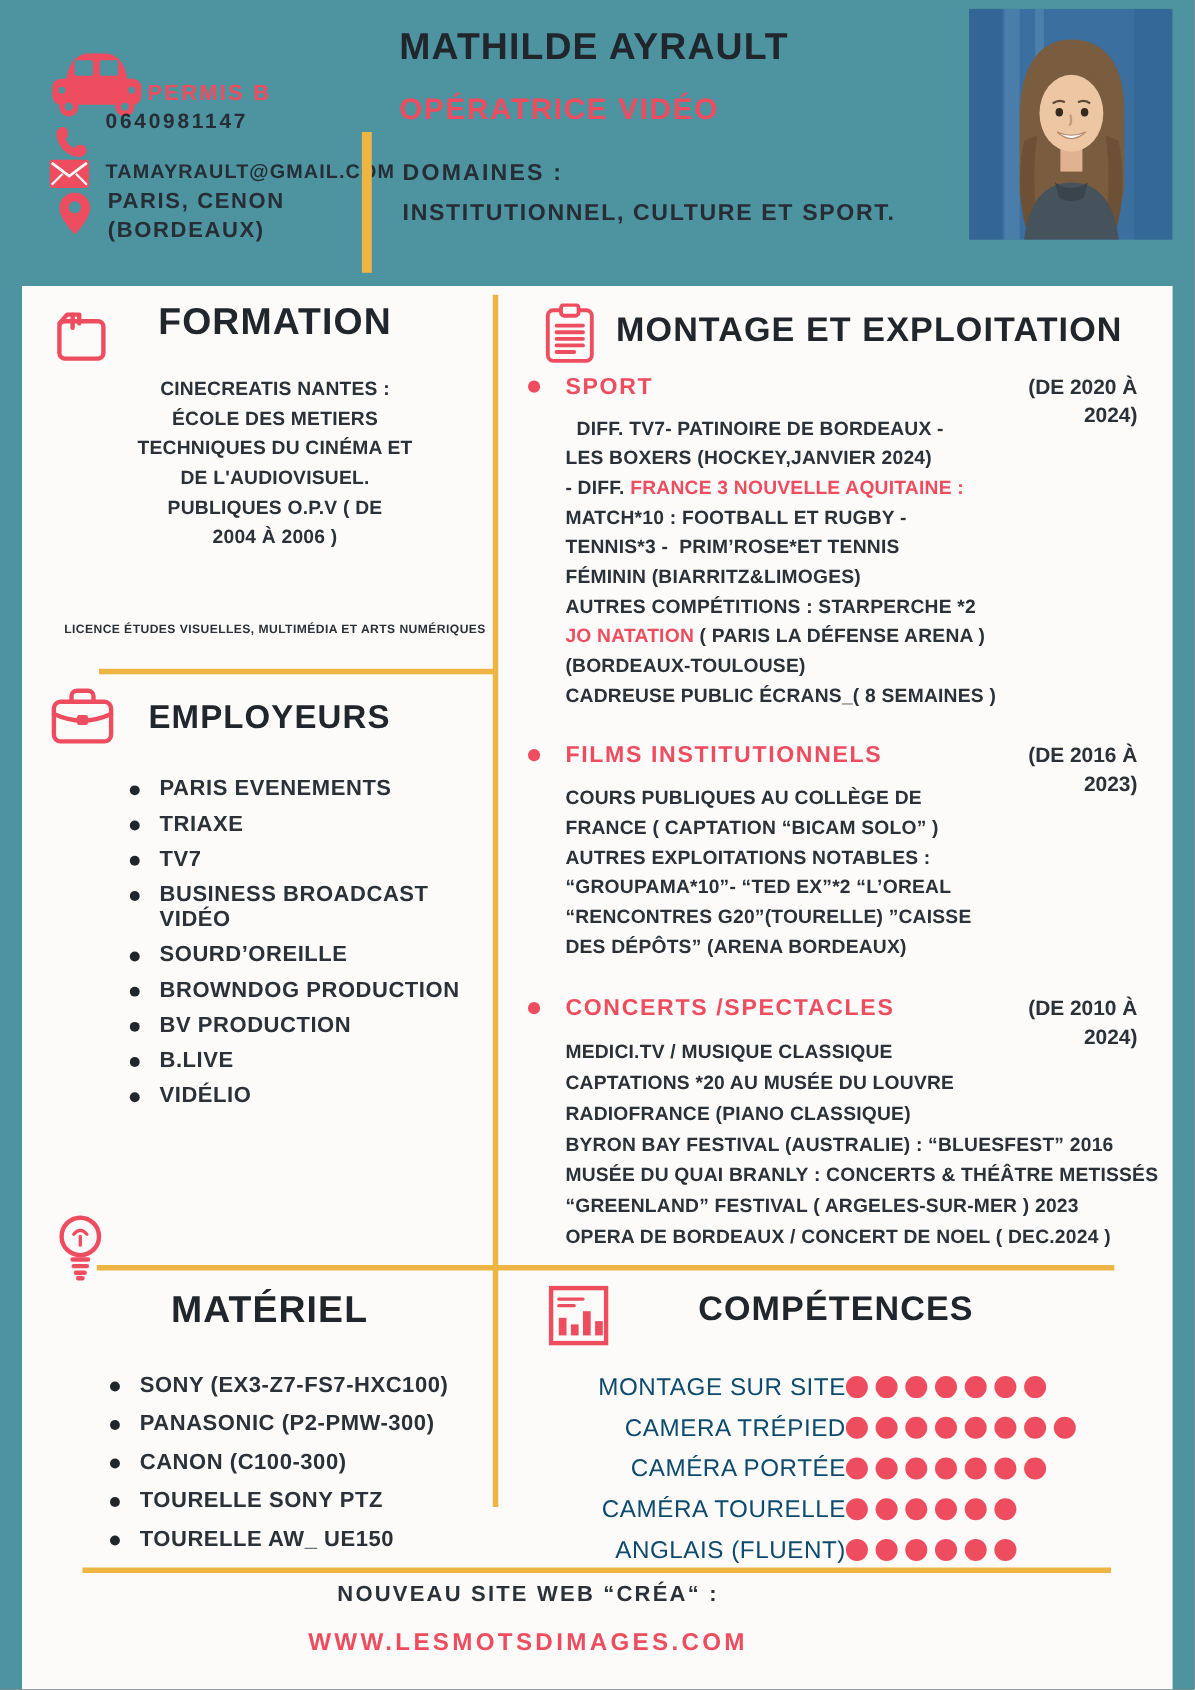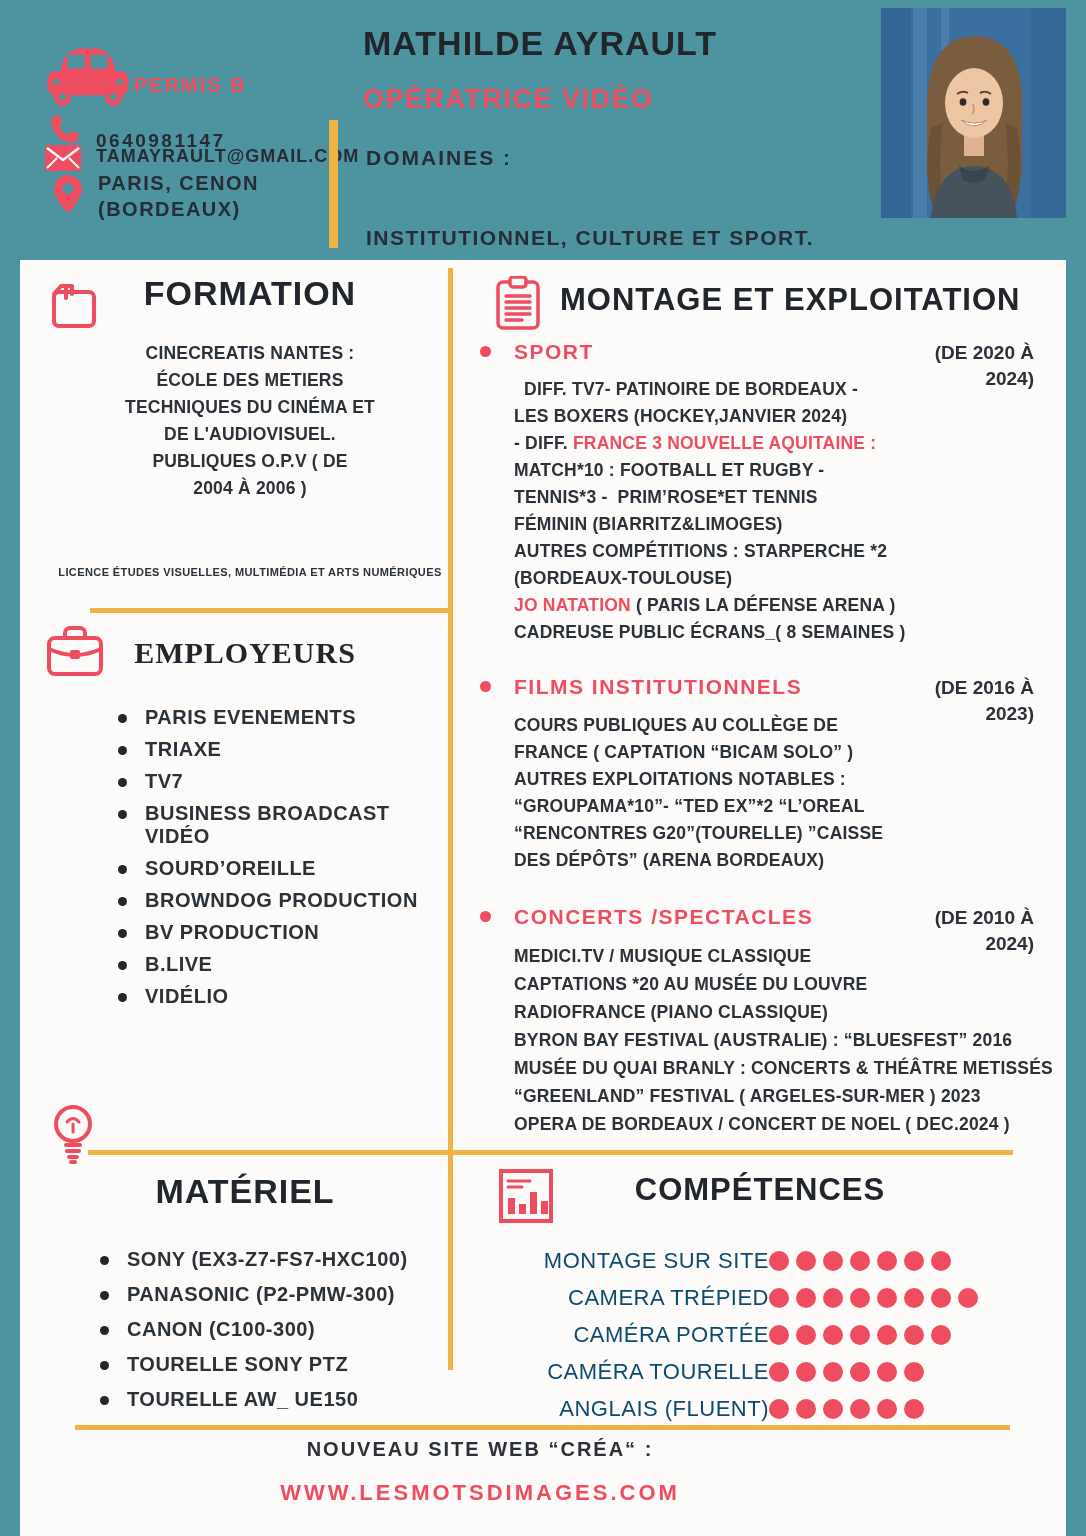--- a/index.html
+++ b/index.html
@@ -16,7 +16,7 @@
   }
   
   .permit-label{left:134px;top:74px;font-size:20px;font-weight:bold;color:#ee4d5f;letter-spacing:2px;}
-  .phone-text{left:96px;top:130px;font-size:19px;font-weight:bold;letter-spacing:2.5px;}
+  .phone-text{left:96px;top:100px;font-size:19px;font-weight:bold;letter-spacing:2.5px;}
   .email-text{left:96px;top:146px;font-size:18px;font-weight:bold;letter-spacing:1px;}
   .loc1{left:98px;top:172px;font-size:20px;font-weight:800;letter-spacing:1.5px;}
   .loc2{left:98px;top:198px;font-size:20px;font-weight:800;letter-spacing:1.5px;}

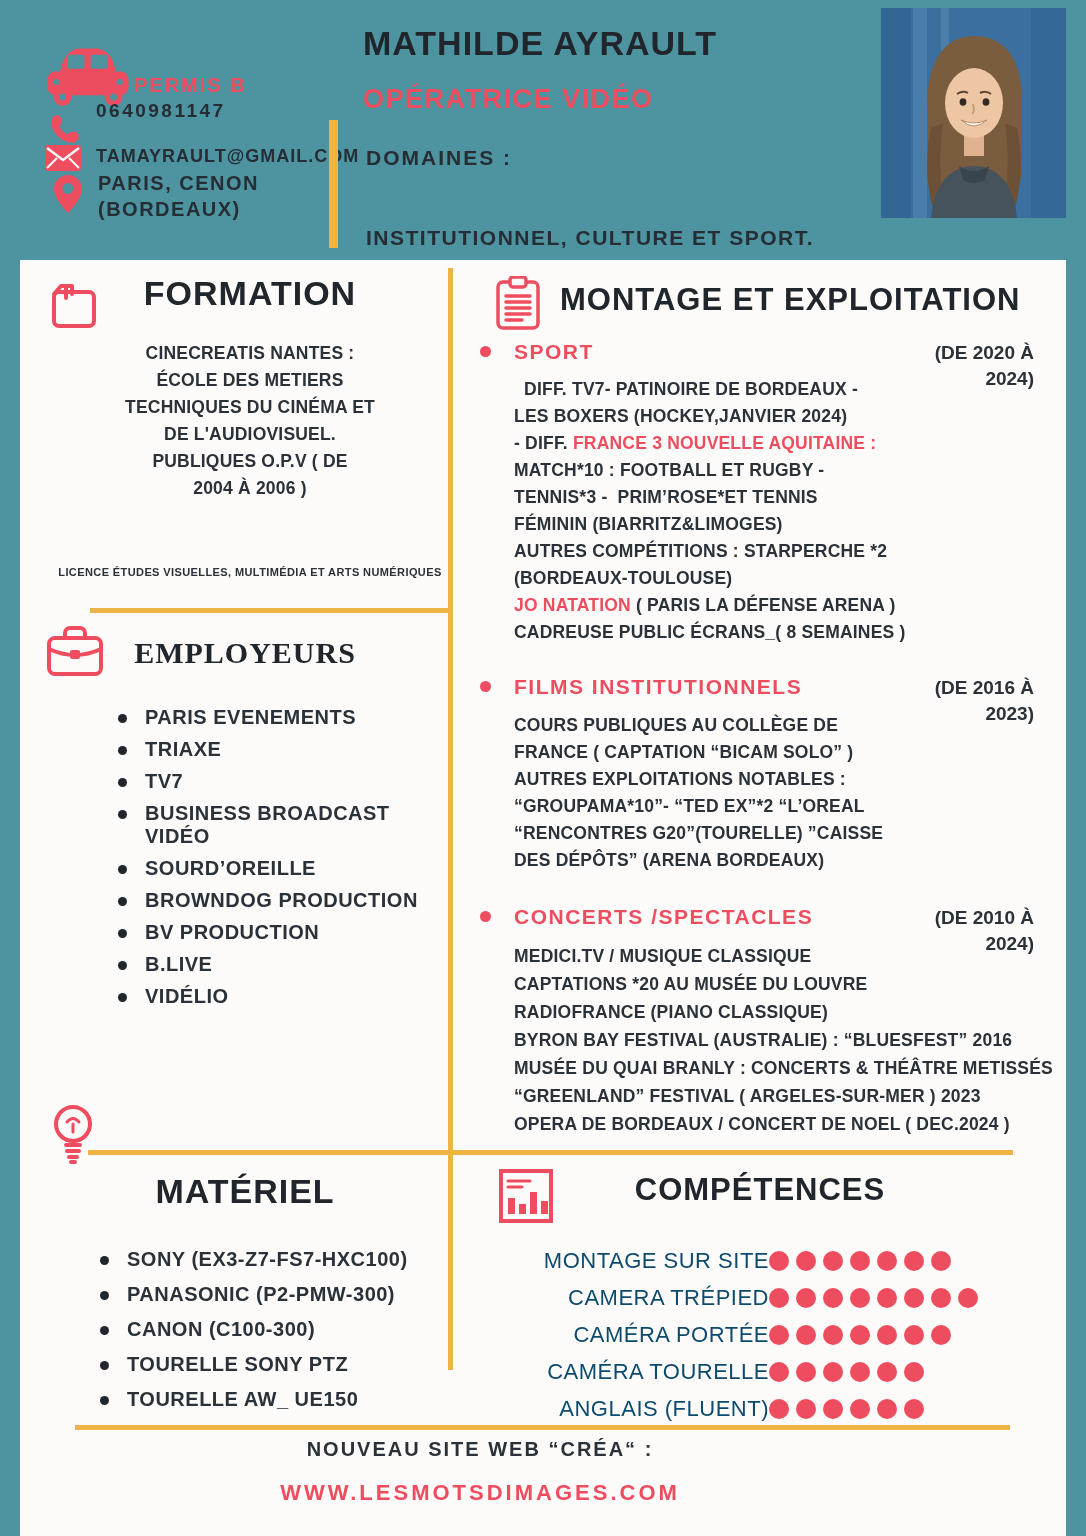--- a/index.html
+++ b/index.html
@@ -24,7 +24,7 @@
   .job{left:363px;top:84px;font-size:27px;font-weight:bold;letter-spacing:1.5px;color:#ee4d5f;}
   .ybar{left:329px;top:120px;width:9px;height:128px;background:#eeb544;}
   .dom-label{left:366px;top:146px;font-size:21px;font-weight:bold;letter-spacing:2px;}
-  .dom-value{left:366px;top:182px;font-size:21px;font-weight:bold;letter-spacing:1.5px;margin-top:44px;}
+  .dom-value{left:366px;top:182px;font-size:21px;font-weight:bold;letter-spacing:1.5px;}
   .photo{left:881px;top:8px;width:185px;height:210px;}
   
   .vline{left:428px;top:8px;width:5px;height:1102px;background:#eeb544;}

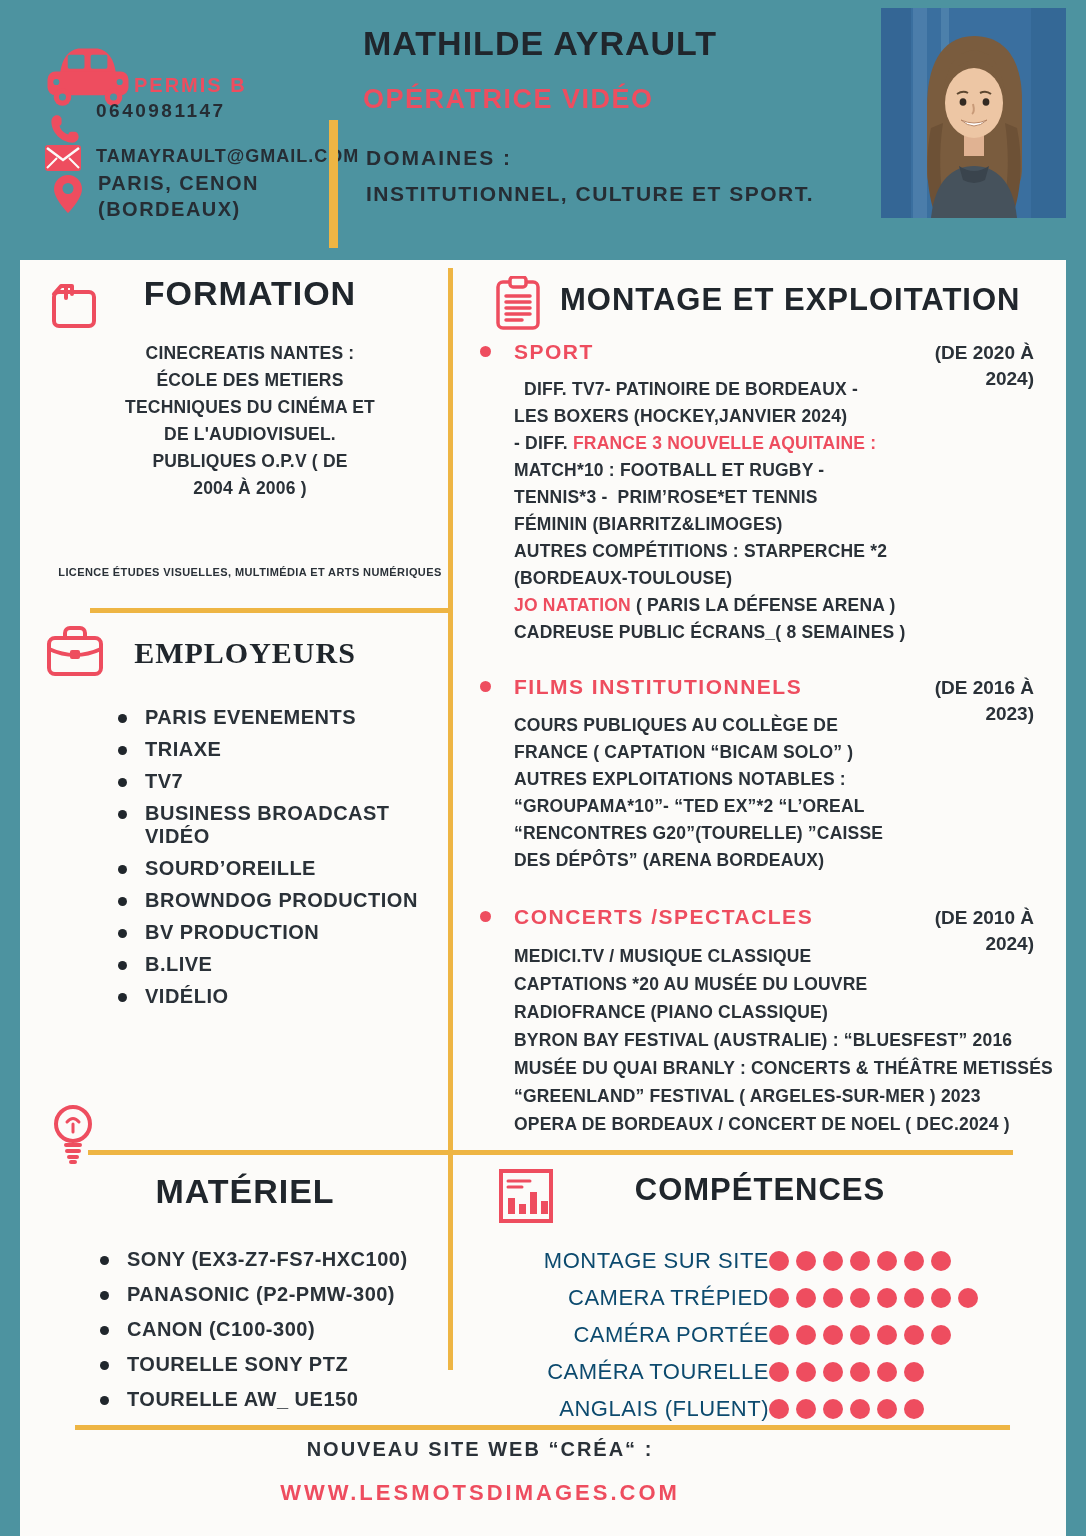--- a/index.html
+++ b/index.html
@@ -242,8 +242,8 @@
         <div class="tline"><span>TENNIS*3 -  PRIM’ROSE*ET TENNIS</span></div>
         <div class="tline"><span>FÉMININ (BIARRITZ&amp;LIMOGES)</span></div>
         <div class="tline"><span>AUTRES COMPÉTITIONS : STARPERCHE *2</span></div>
+        <div class="tline"><span class="accent">JO NATATION</span><span> ( PARIS LA DÉFENSE ARENA )</span></div>
         <div class="tline"><span>(BORDEAUX-TOULOUSE)</span></div>
-        <div class="tline"><span class="accent">JO NATATION</span><span> ( PARIS LA DÉFENSE ARENA )</span></div>
         <div class="tline"><span>CADREUSE PUBLIC ÉCRANS_( 8 SEMAINES )</span></div>
       </div>
 

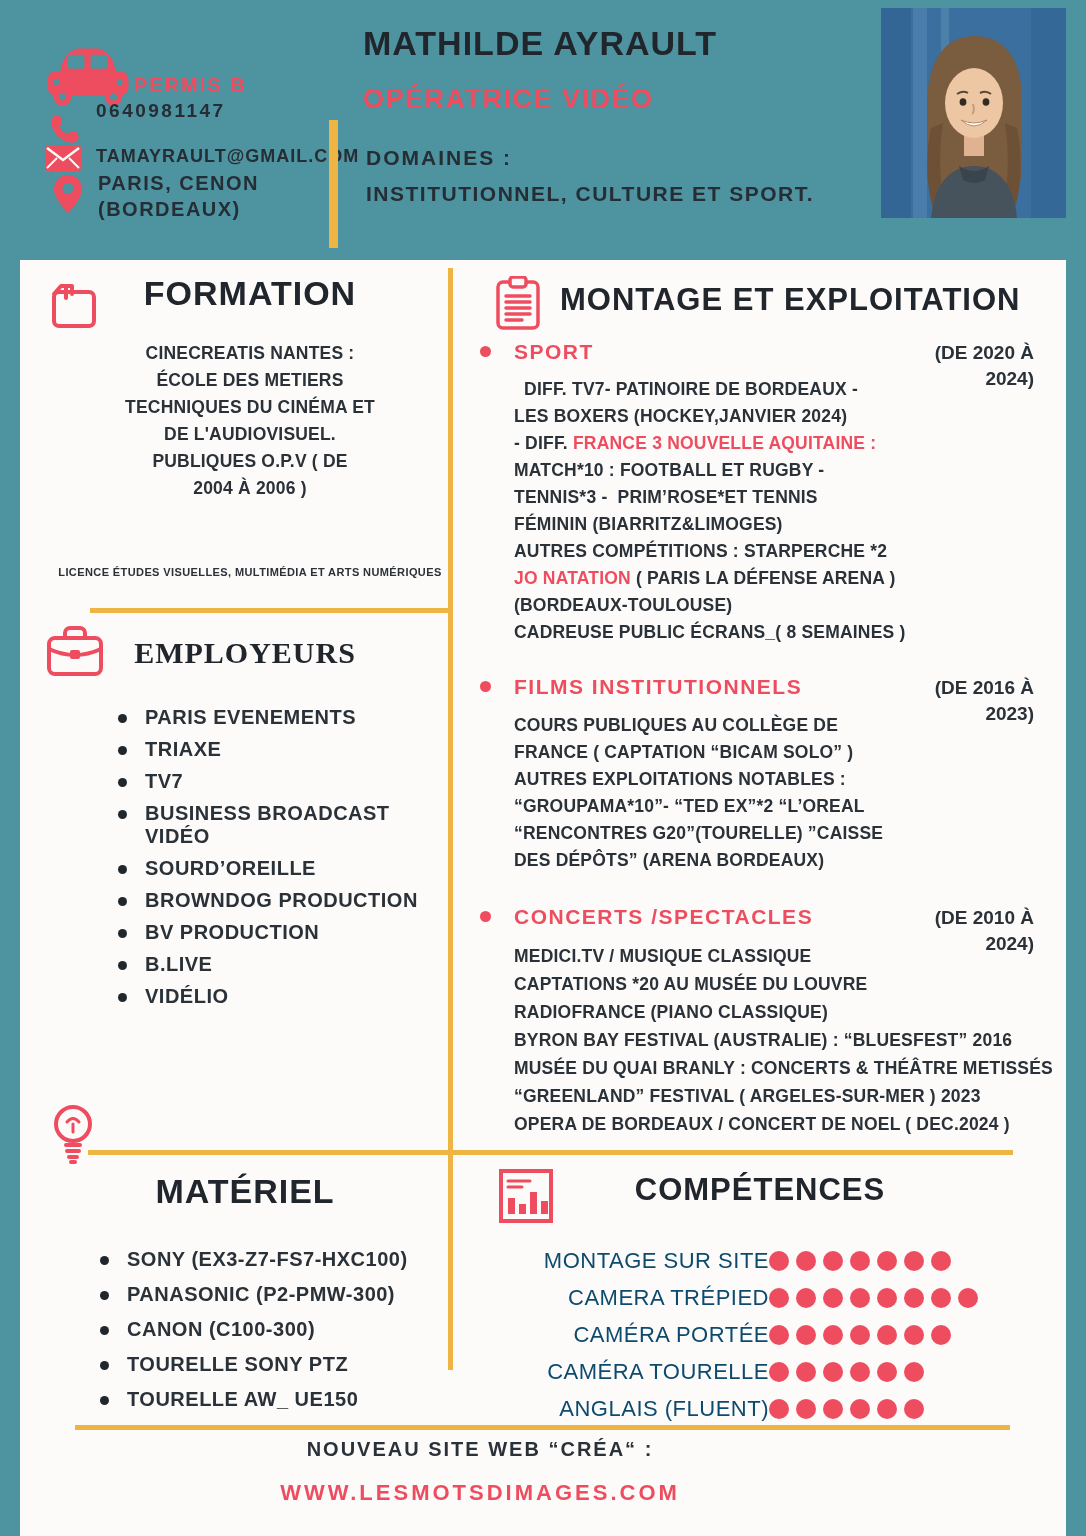--- a/index.html
+++ b/index.html
@@ -34,7 +34,7 @@
   
   .sec-title{font-weight:bold;color:#20262c;letter-spacing:1px;}
   .formation-title{left:60px;top:14px;width:340px;text-align:center;font-size:34px;}
-  .employeurs-title{left:60px;top:376px;width:330px;text-align:center;font-size:30px;font-family:Liberation Serif, serif;}
+  .employeurs-title{left:60px;top:376px;width:330px;text-align:center;font-size:30px;}
   .materiel-title{left:60px;top:912px;width:330px;text-align:center;font-size:34px;}
   .montage-title{left:540px;top:22px;width:470px;font-size:31px;}
   .competences-title{left:560px;top:912px;width:360px;text-align:center;font-size:31px;}

